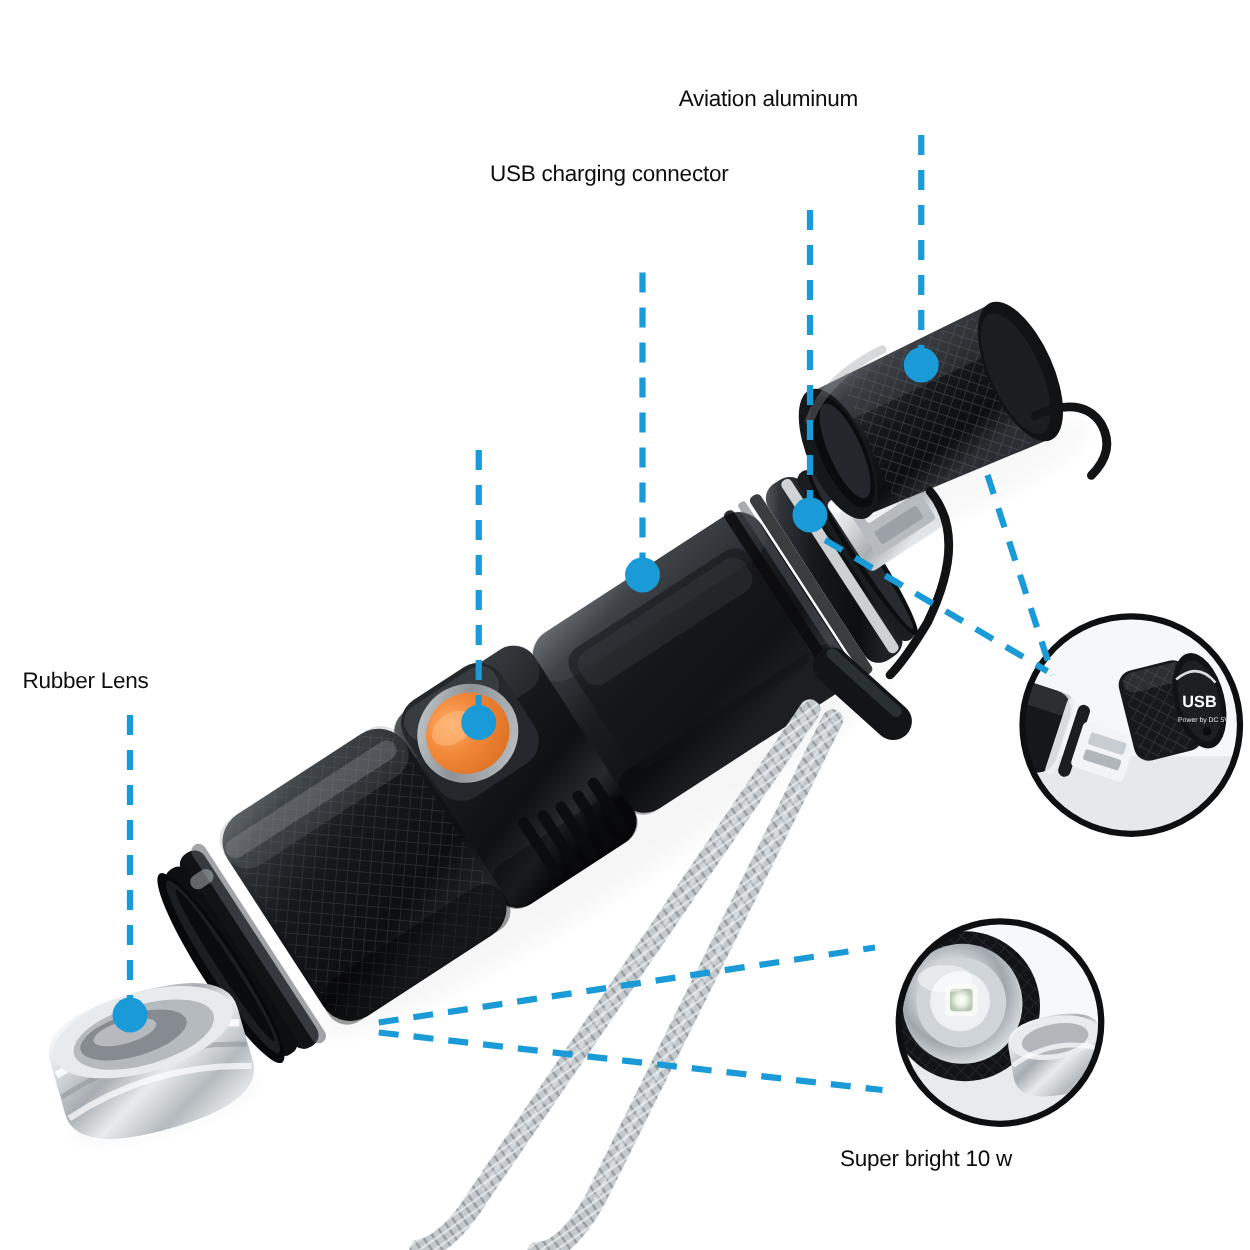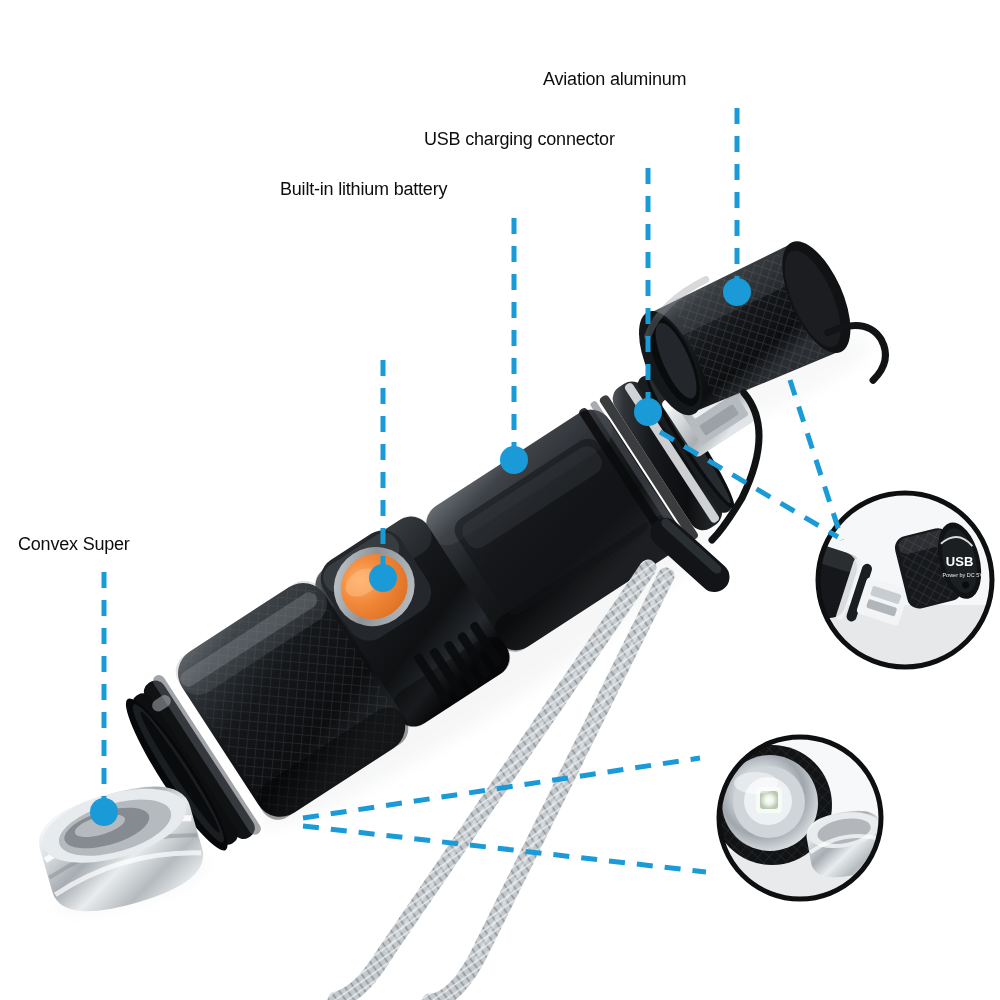--- a/index.html
+++ b/index.html
@@ -370,7 +370,7 @@
 
   <div class="label" style="left:543px; top:62px;">Aviation aluminum</div>
 
-  <div class="label" style="left:424px; top:122px;">USB charging connector</div>
+  <div class="label" style="left:392px; top:122px;">USB charging connector</div>
 
   <div class="label" style="left:280px; top:172px;">Built-in lithium battery</div>
 

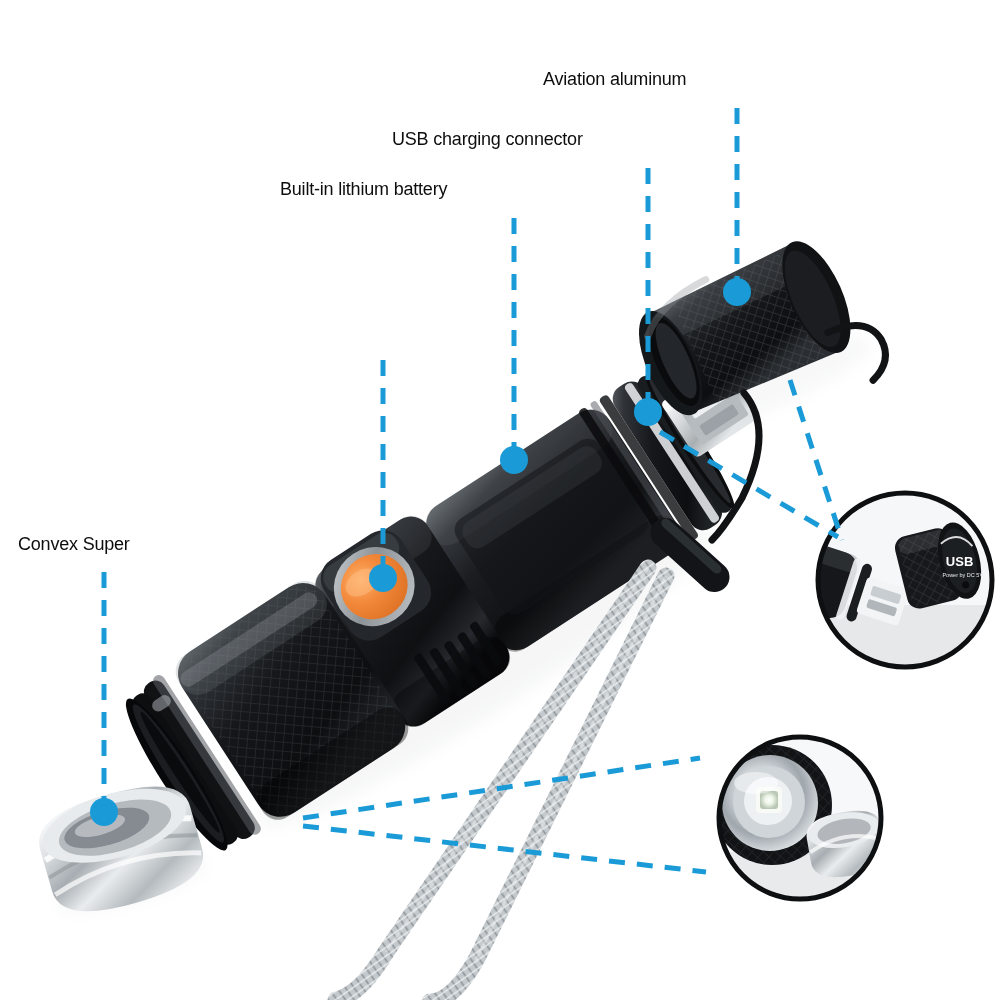--- a/index.html
+++ b/index.html
@@ -372,7 +372,6 @@
 
   <div class="label" style="left:392px; top:122px;">USB charging connector</div>
 
-  <div class="label" style="left:280px; top:172px;">Built-in lithium battery</div>
 
 
   <div class="label" style="left:18px; top:527px;">Convex Super</div>

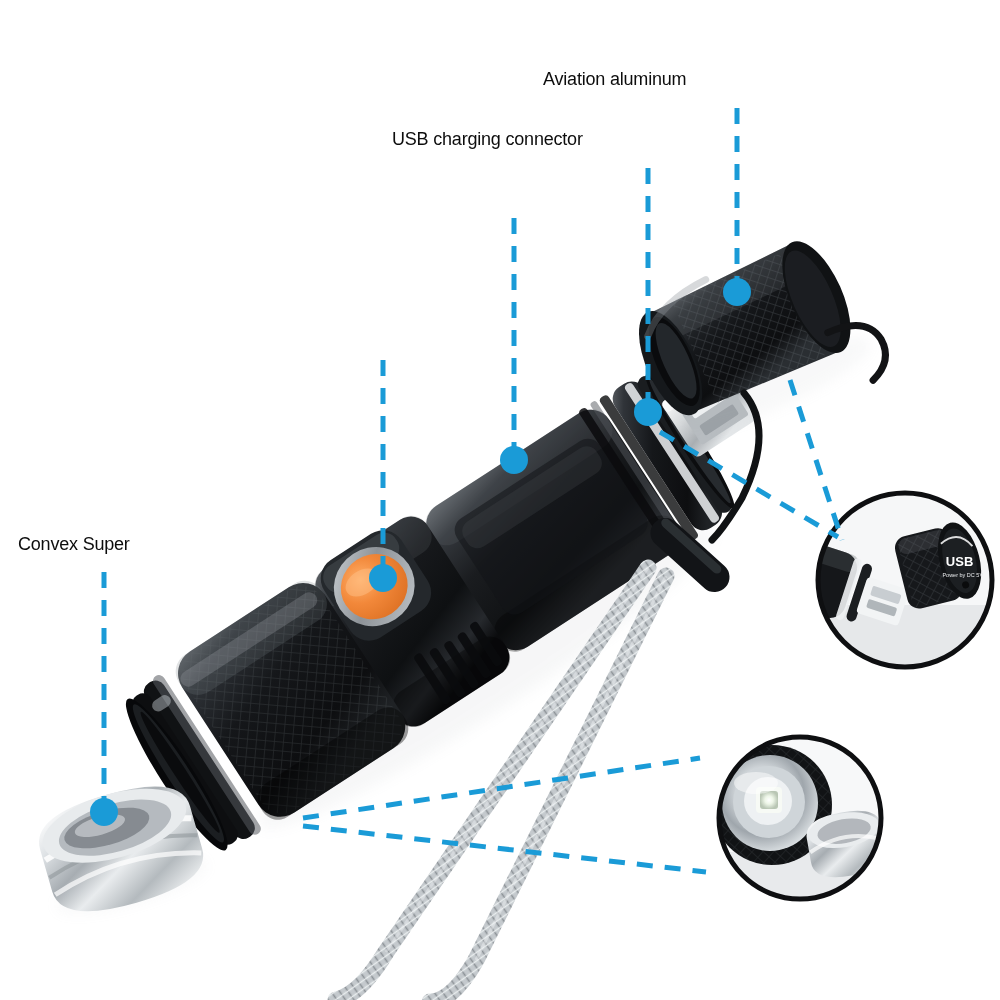--- a/index.html
+++ b/index.html
@@ -374,7 +374,7 @@
 
 
 
-  <div class="label" style="left:18px; top:527px;">Convex Super</div>
+  <div class="label" style="left:18px; top:527px;">Rubber Lens</div>
 
 
 </div>

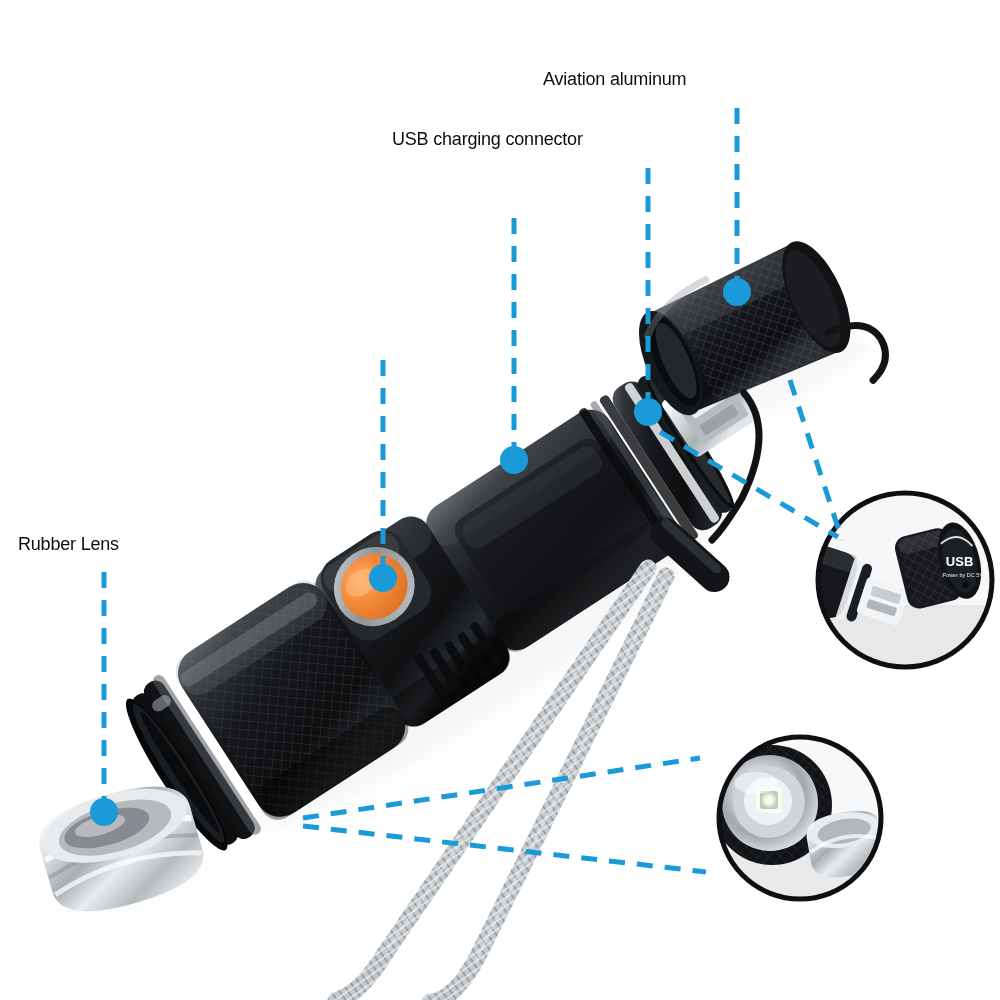--- a/index.html
+++ b/index.html
@@ -376,6 +376,7 @@
 
   <div class="label" style="left:18px; top:527px;">Rubber Lens</div>
 
+  <div class="label" style="left:672px; top:910px;">Super bright 10 w</div>
 
 </div>
 

